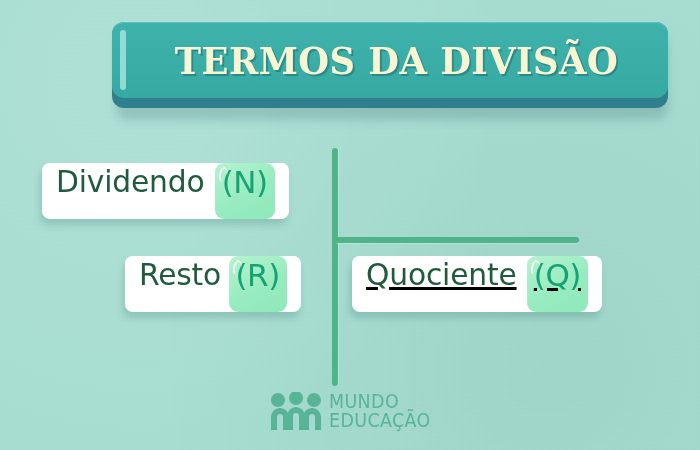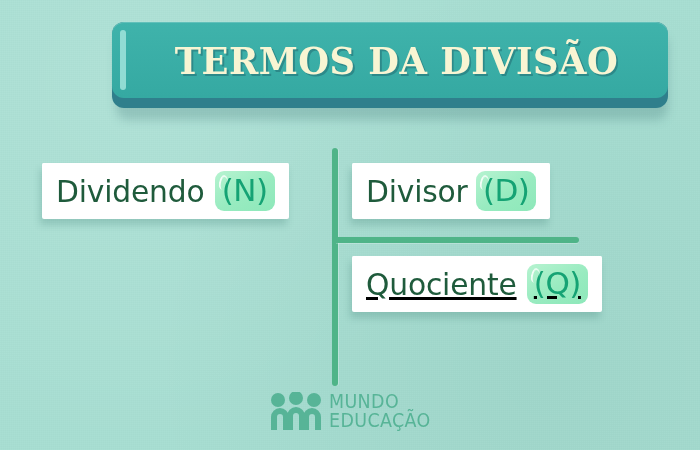--- a/index.html
+++ b/index.html
@@ -129,12 +129,11 @@
   .card {
     position: absolute;
     background: #ffffff;
-    border-radius: 2px;
+    border-radius: 8px;
     box-shadow:
       -2px 6px 7px rgba(45,110,100,.22),
       0 1px 0 rgba(255,255,255,.9) inset;
     display: flex;
-    align-items: center;
     padding: 0 14px;
     box-sizing: border-box;
     height: 56px;

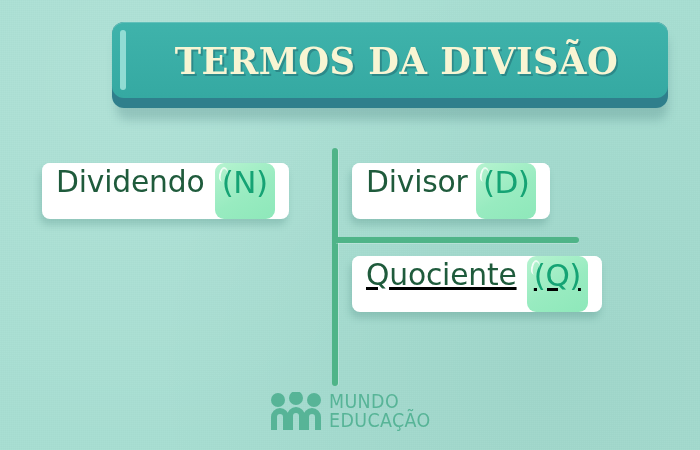--- a/index.html
+++ b/index.html
@@ -230,10 +230,6 @@
     <span class="card-tag">(N)</span>
   </div>
 
-  <div id="card-divisor" class="card">
-    <span class="card-label">Divisor</span>
-    <span class="card-tag">(D)</span>
-  </div>
 
 
   <div id="card-quociente" class="card">

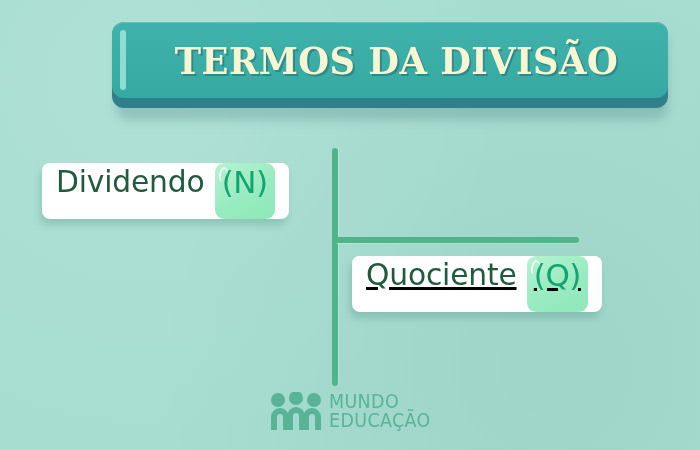--- a/index.html
+++ b/index.html
@@ -231,6 +231,10 @@
   </div>
 
 
+  <div id="card-resto" class="card">
+    <span class="card-label">Resto</span>
+    <span class="card-tag">(R)</span>
+  </div>
 
   <div id="card-quociente" class="card">
     <span class="card-label">Quociente</span>

